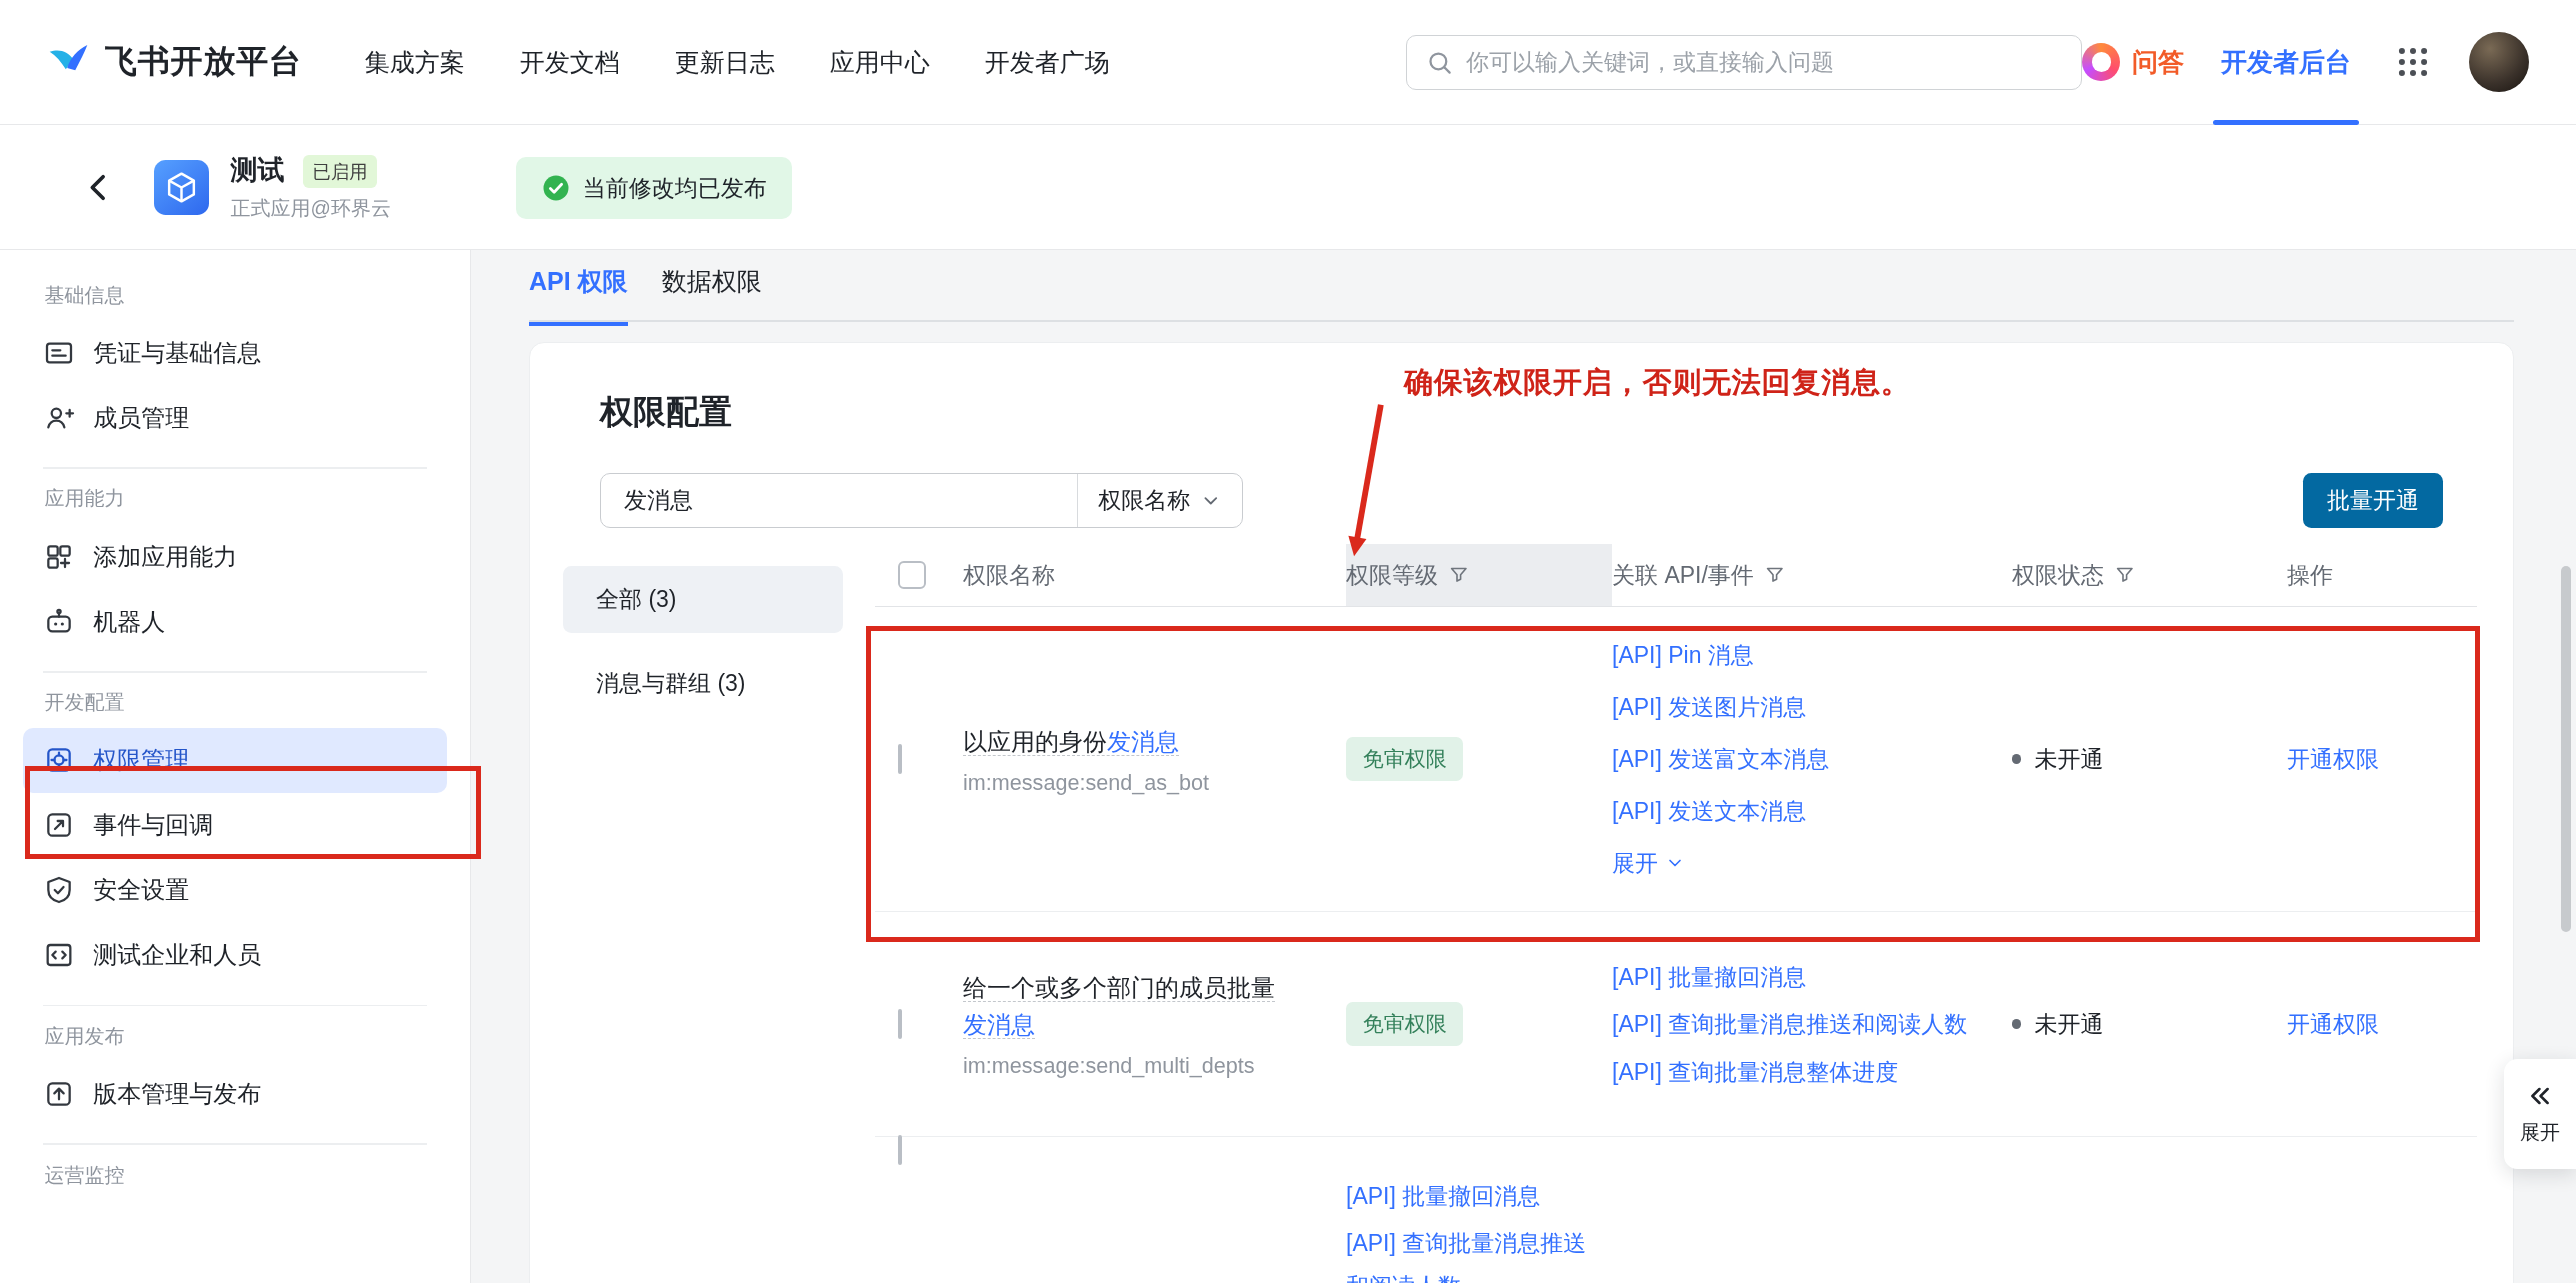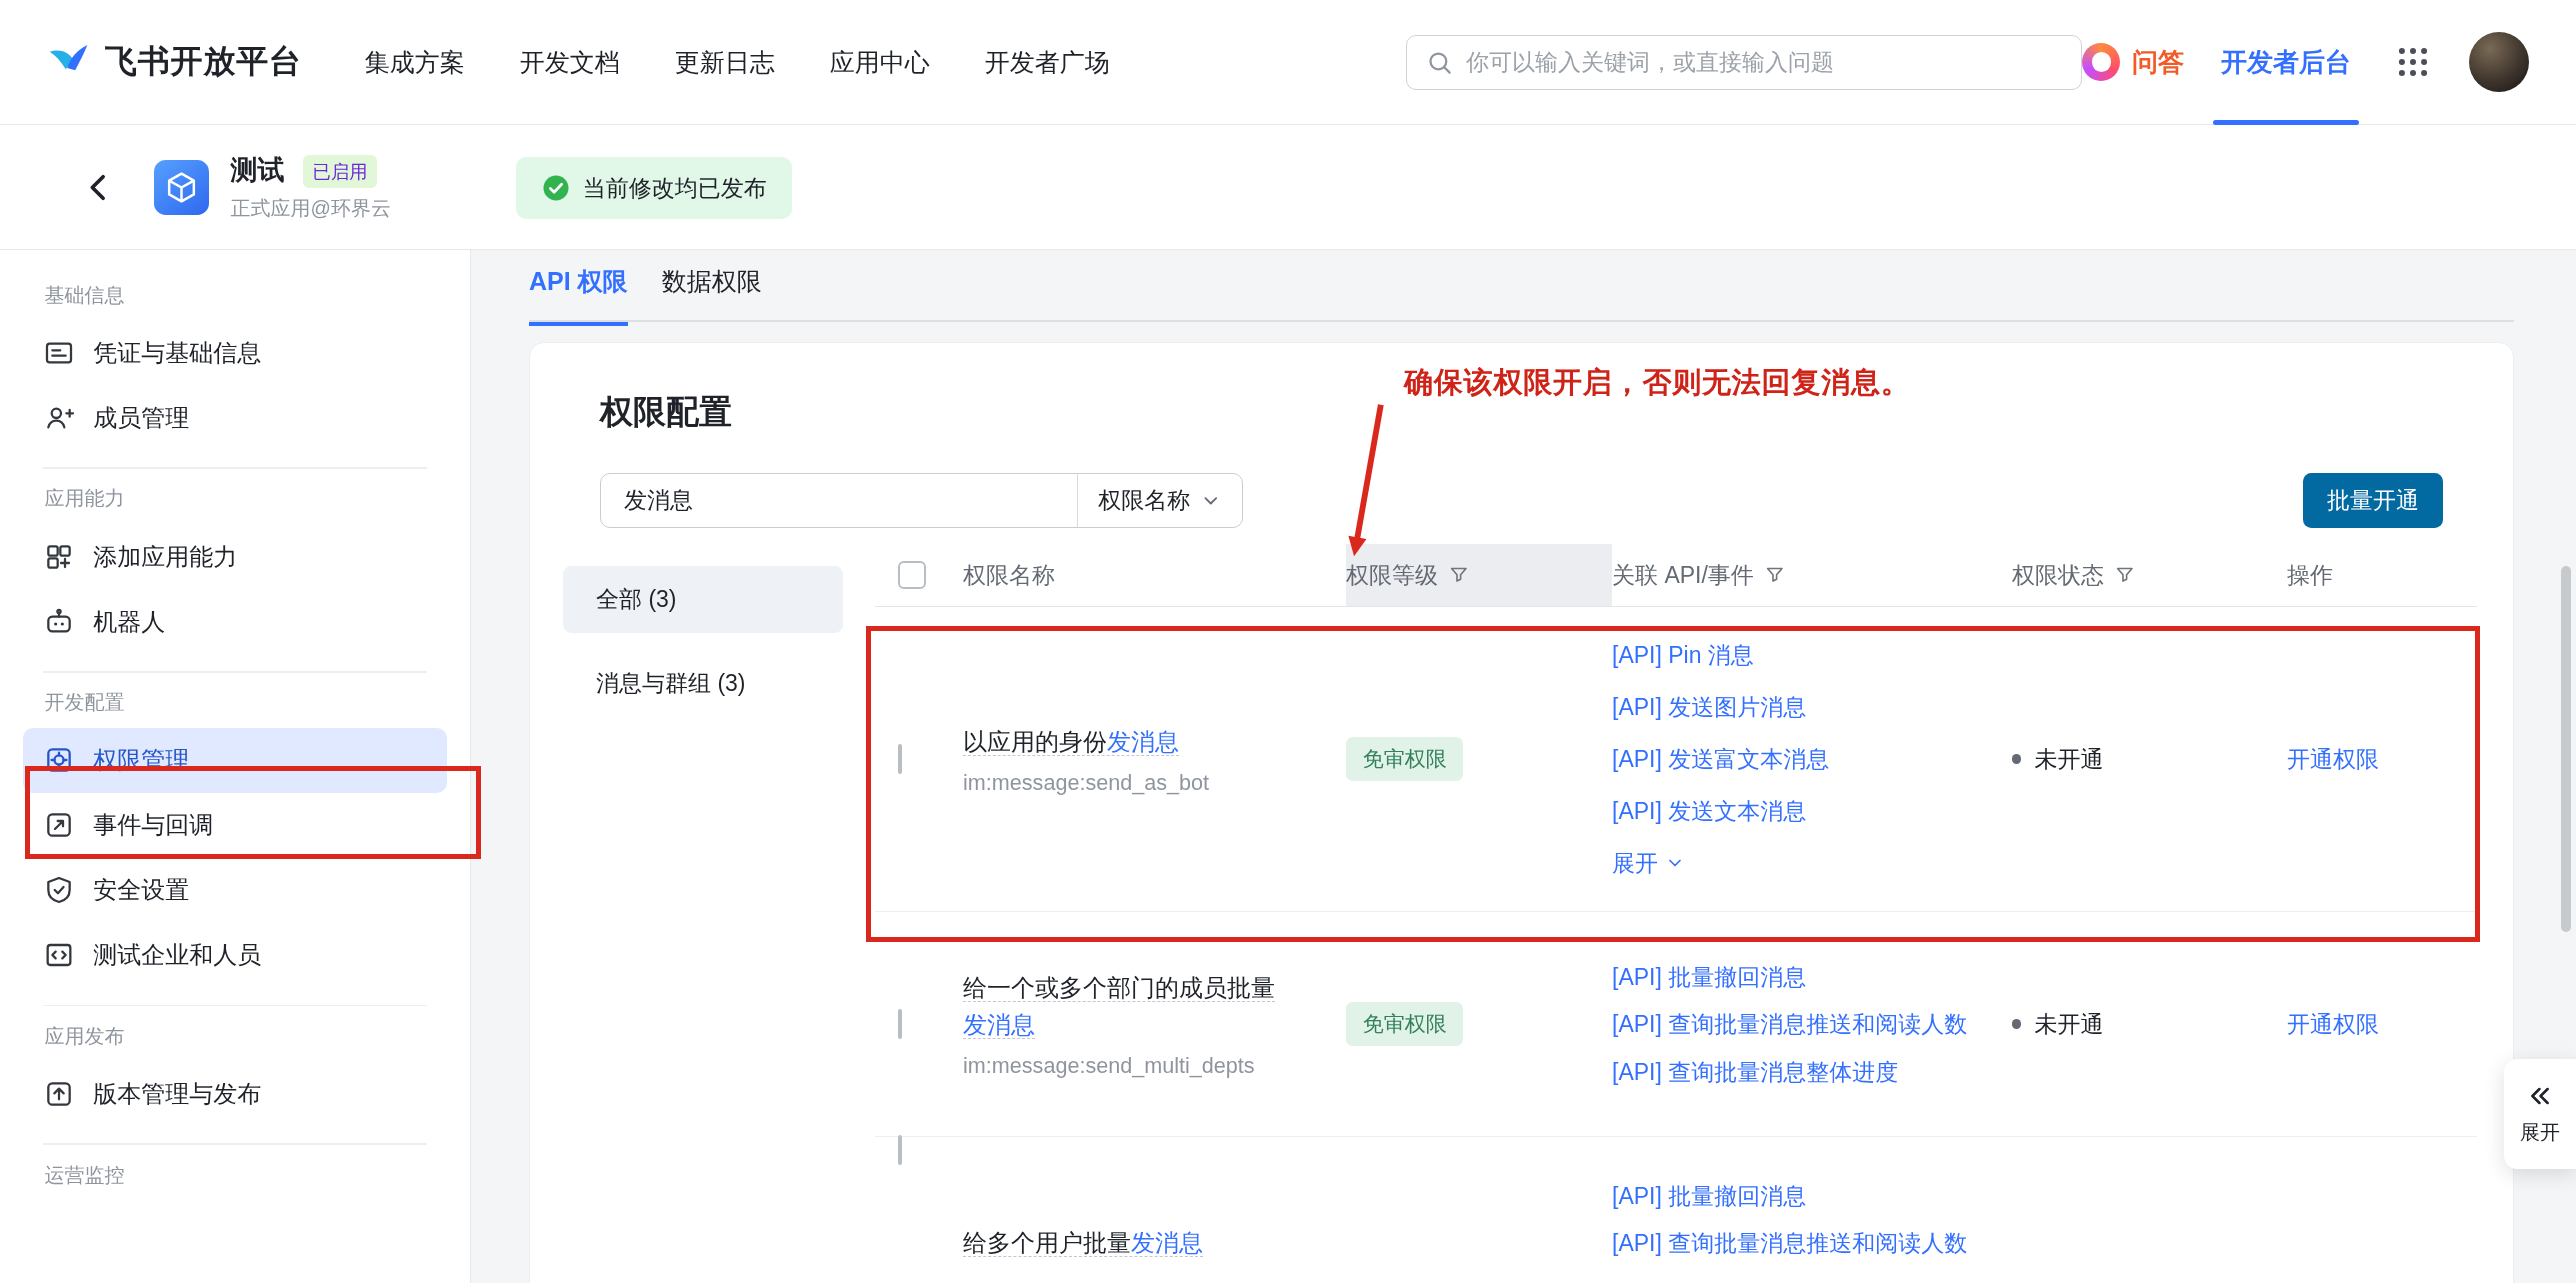--- a/index.html
+++ b/index.html
@@ -54,7 +54,7 @@
   .app-meta { display:flex; flex-direction:column; gap:6.7px; }
   .app-name-row { display:flex; align-items:flex-end; gap:18px; }
   .app-name { font-size:27px; font-weight:700; }
-  .enabled-badge { font-size:18.3px; color:#6d28d9; background:#e2f7d8;
+  .enabled-badge { font-size:18.3px; color:#404040; background:#e2f7d8;
     padding:4.2px 10px; border-radius:5.8px; font-weight:500; }
   .app-subtitle { font-size:20px; color:#8f959e; }
   .publish-pill {

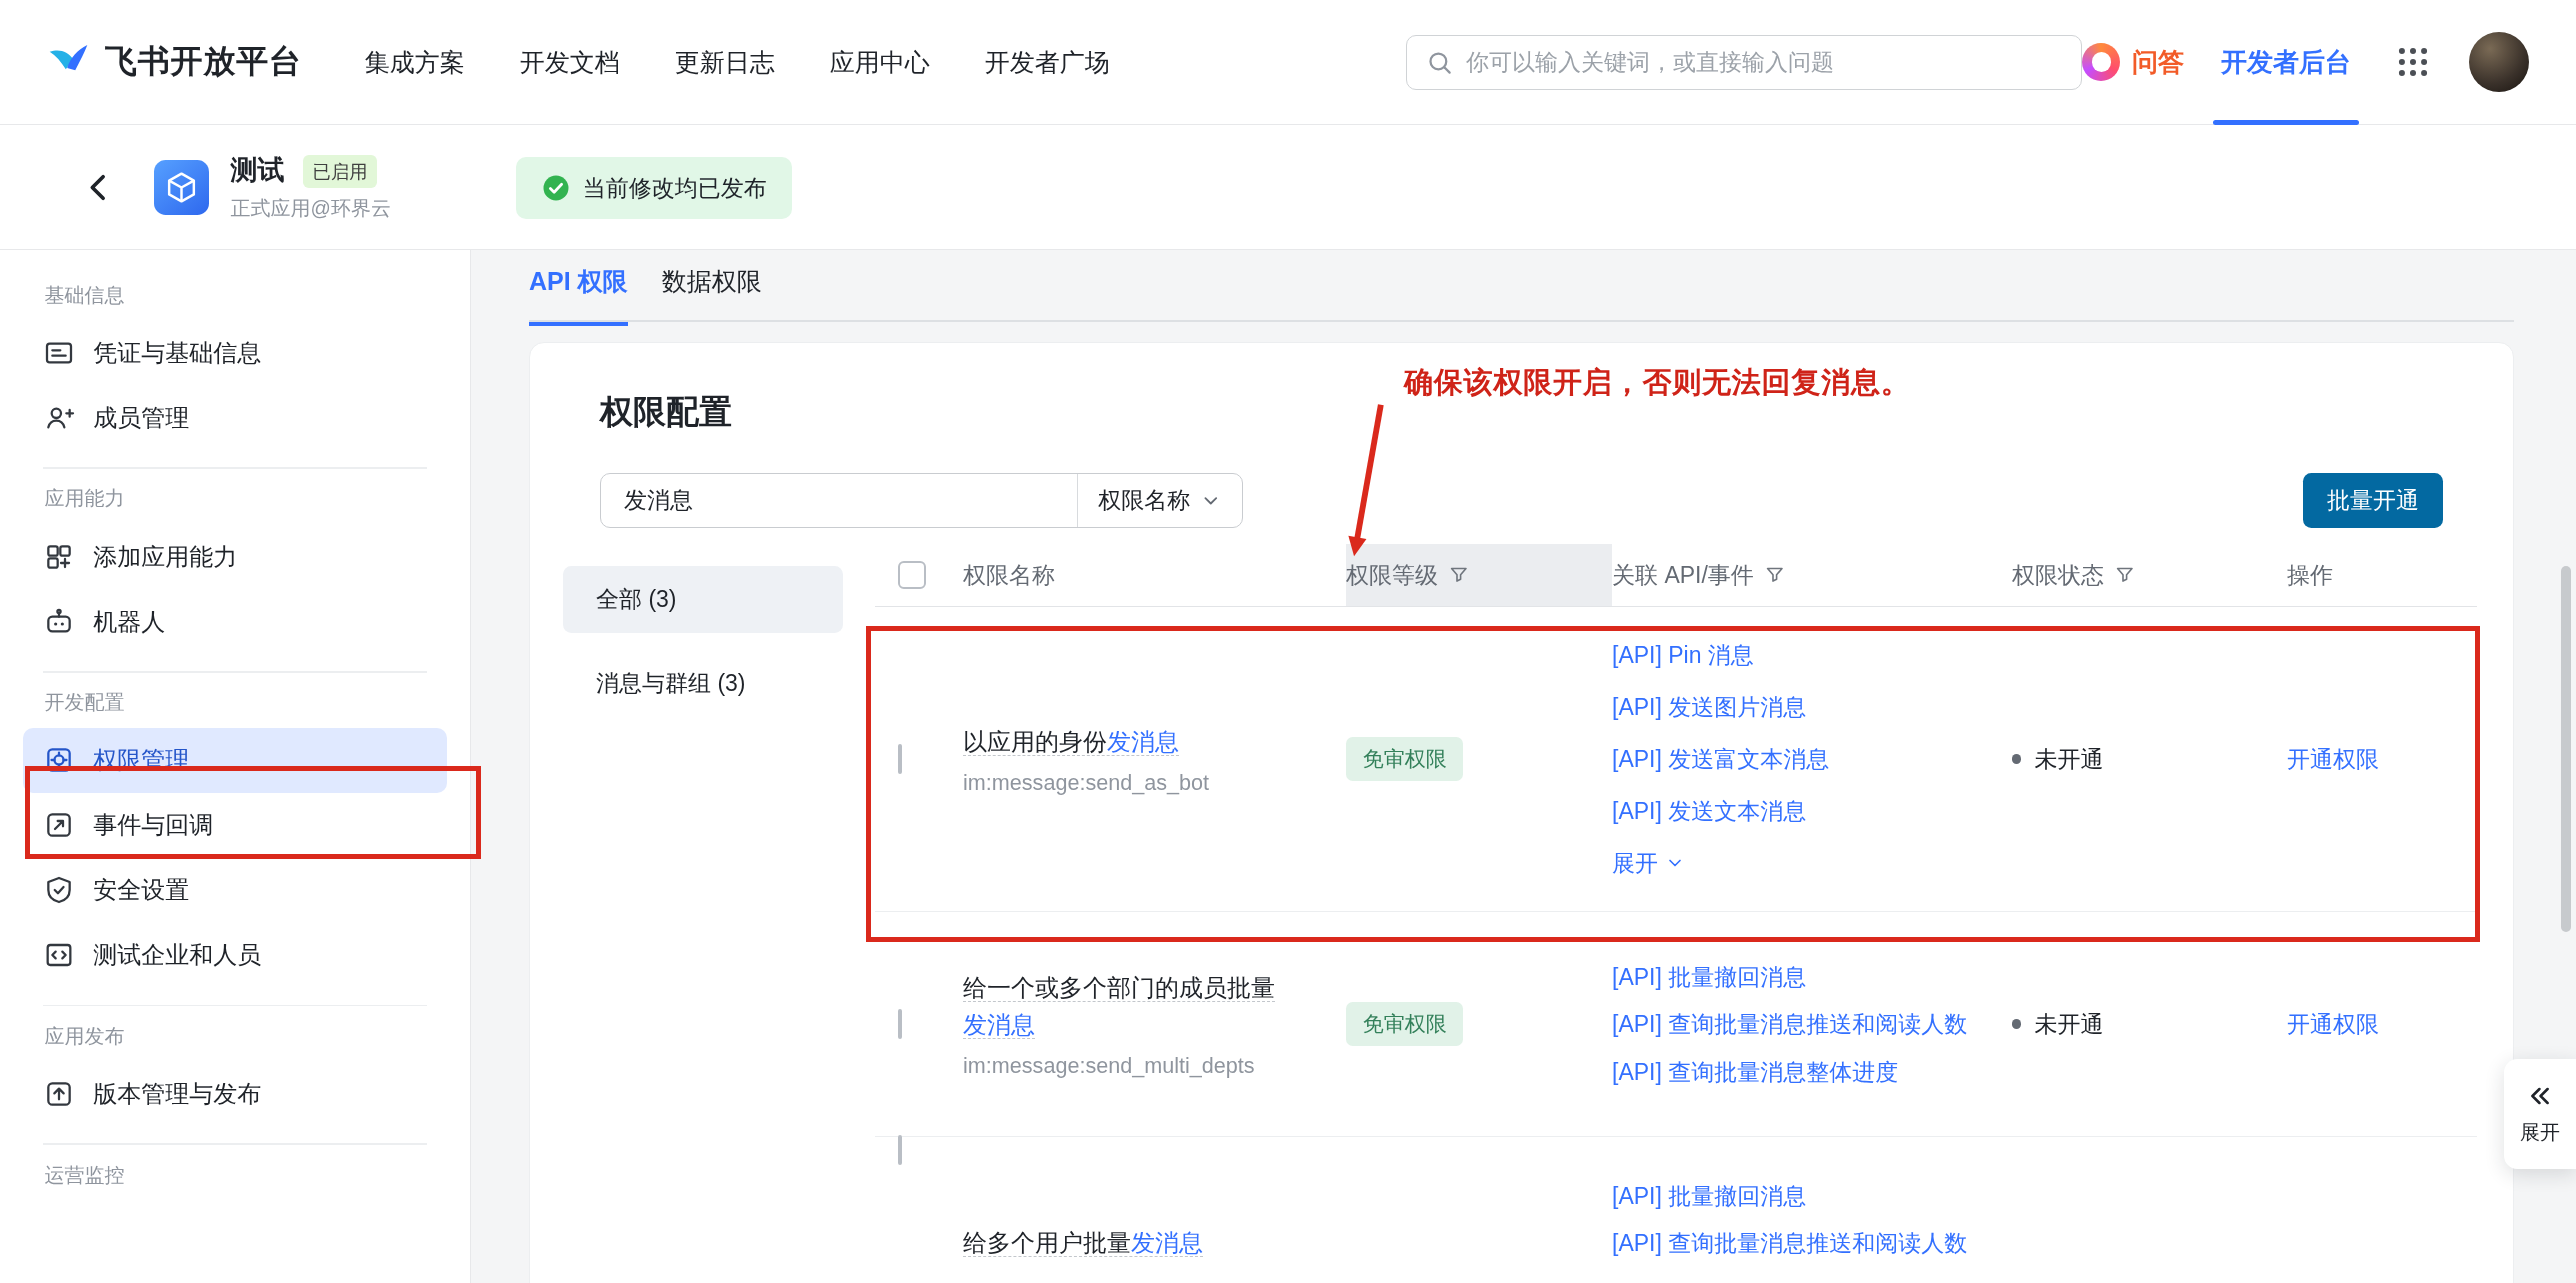--- a/index.html
+++ b/index.html
@@ -427,9 +427,6 @@
 
       <div class="trow trow-3">
         <div><span class="checkbox"></span></div>
-        <div class="name-cell">
-          <div class="name-wrap"><span class="perm-name"><span>给多个用户批量</span><span class="hl">发消息</span></span></div>
-        </div>
         <div class="level-cell"></div>
         <div class="apis-cell">
           <span class="api-link">[API] 批量撤回消息</span>

